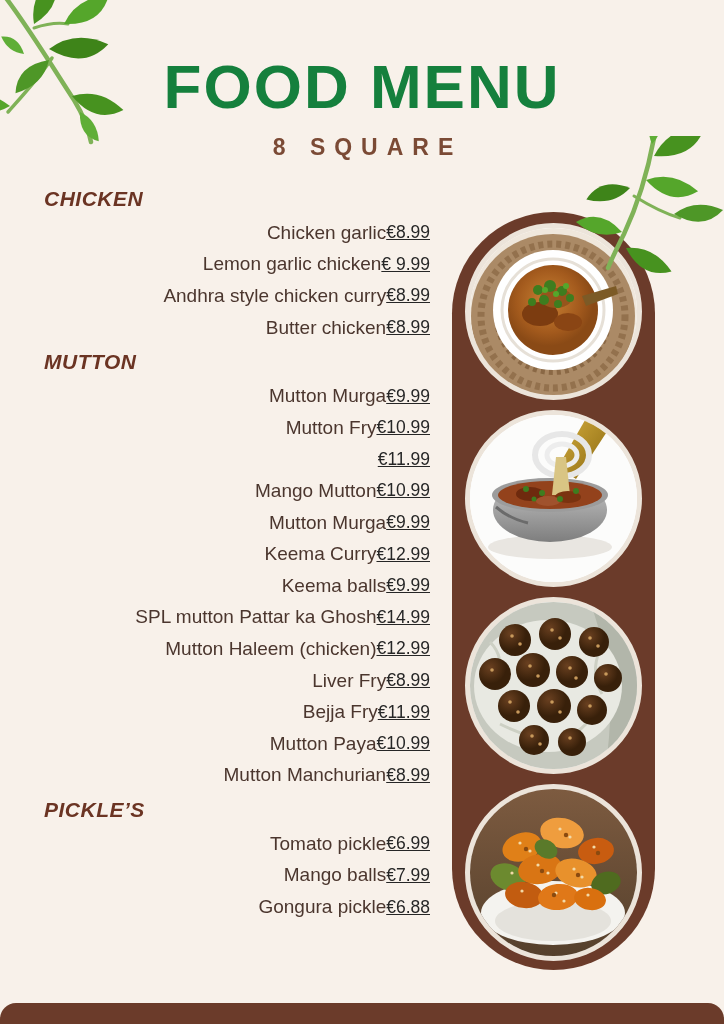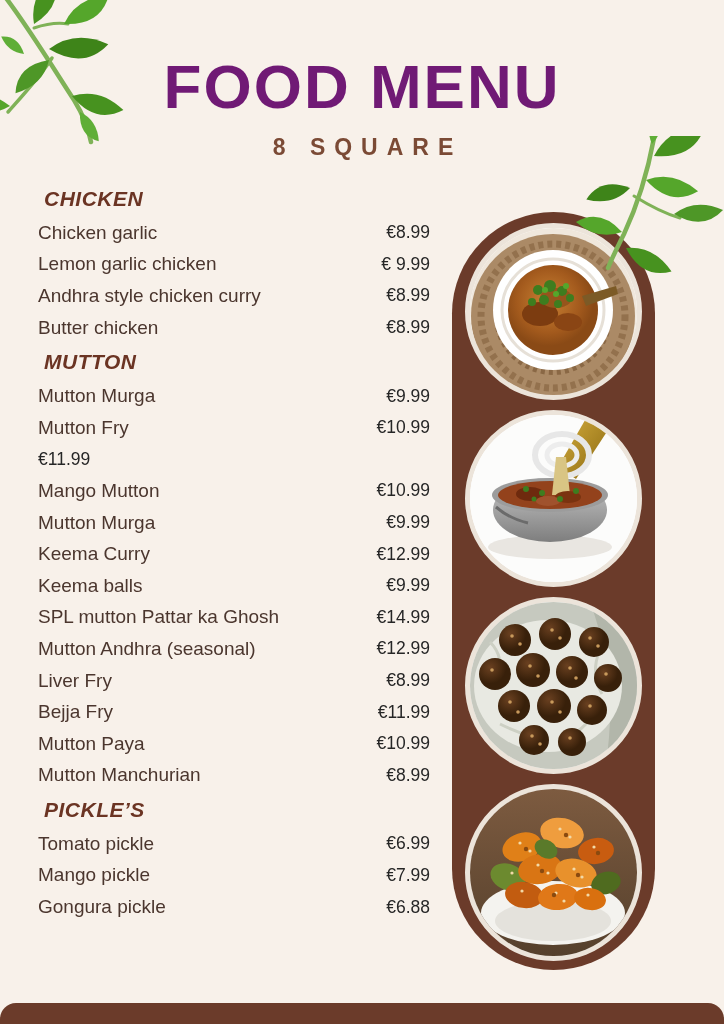--- a/index.html
+++ b/index.html
@@ -14,7 +14,7 @@
   .title {
     position:absolute; top:56px; left:0; right:0;
     text-align:center; font-size:62px; font-weight:bold;
-    letter-spacing:2px; color:#701a75; line-height:1;
+    letter-spacing:2px; color:#15803d; line-height:1;
   }
   .subtitle {
     position:absolute; top:134px; left:0; right:0;

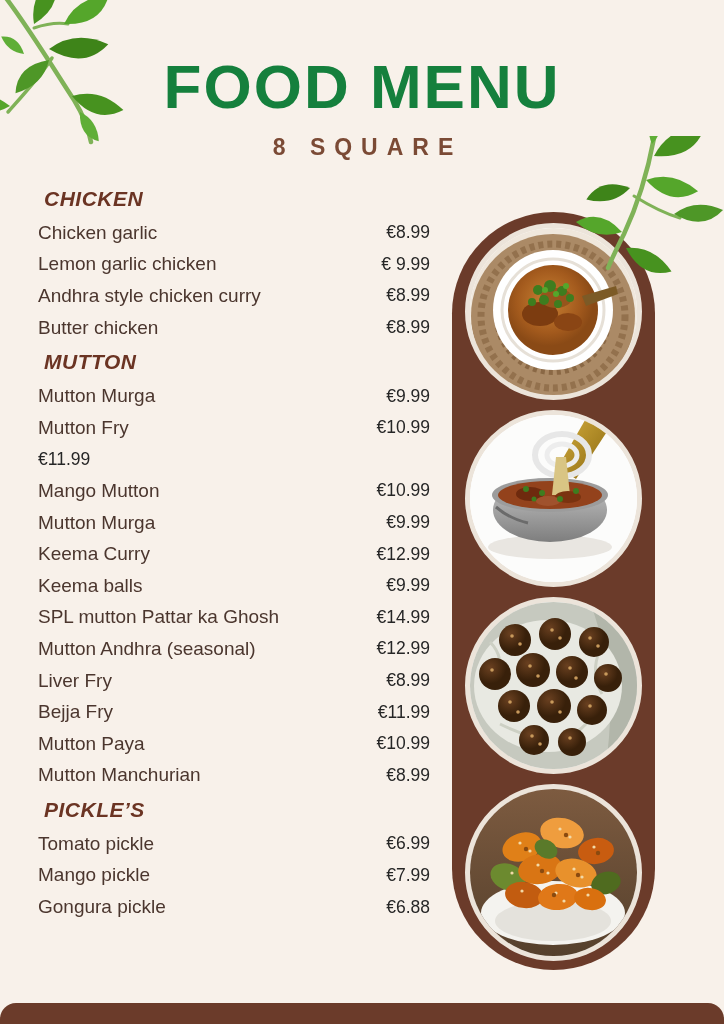--- a/index.html
+++ b/index.html
@@ -33,7 +33,7 @@
     letter-spacing:.5px; color:#6b3423; padding-left:6px;
   }
   .row {
-    height:31.6px; display:flex; justify-content:space-between; align-items:center;
+    height:31.6px; display:flex; justify-content:flex-end; align-items:center;
   }
   .item-name { font-size:19px; color:#4b362e; }
   .item-price { font-size:17.5px; color:#262626; }

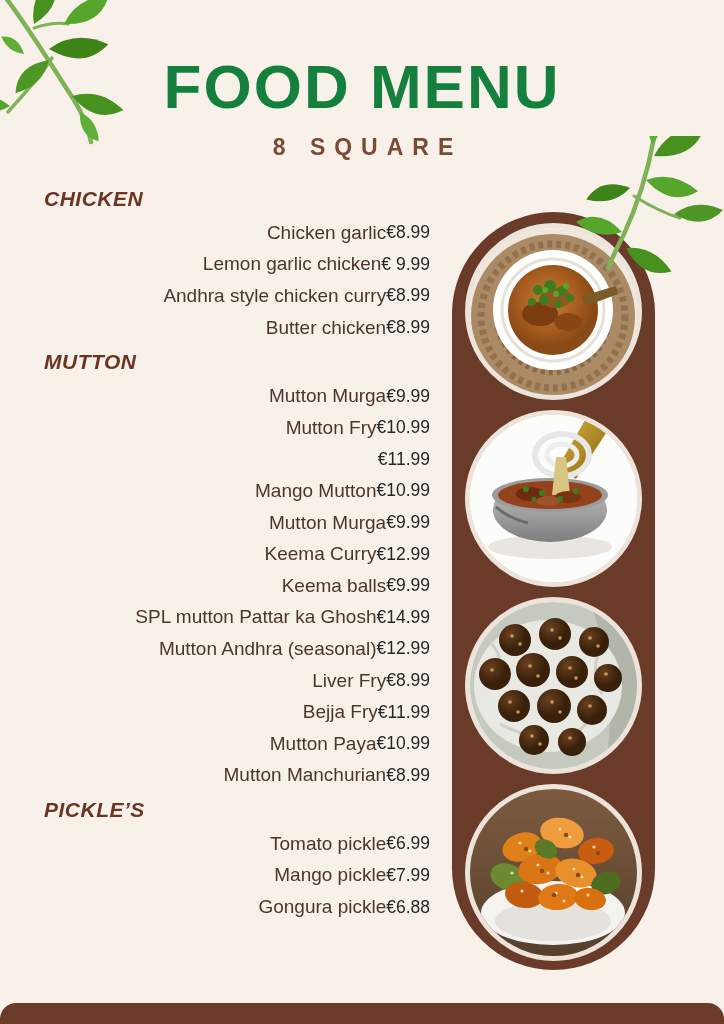--- a/index.html
+++ b/index.html
@@ -36,7 +36,7 @@
     height:31.6px; display:flex; justify-content:flex-end; align-items:center;
   }
   .item-name { font-size:19px; color:#4b362e; }
-  .item-price { font-size:17.5px; color:#262626; }
+  .item-price { font-size:17.5px; color:#262626;text-decoration:underline; }
 
   
   .panel {

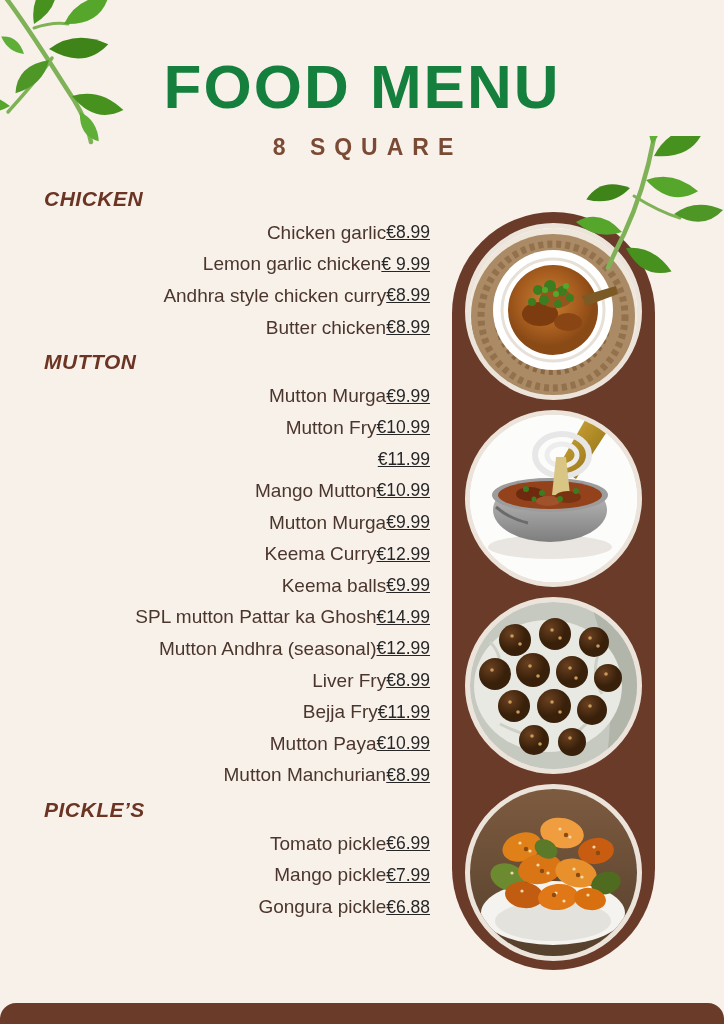--- a/index.html
+++ b/index.html
@@ -138,7 +138,7 @@
       <span class="item-price">€14.99</span>
     </div>
     <div class="row">
-      <span class="item-name">Mutton Andhra (seasonal)</span>
+      <span class="item-name">Mutton Haleem (chicken)</span>
       <span class="item-price">€12.99</span>
     </div>
     <div class="row">

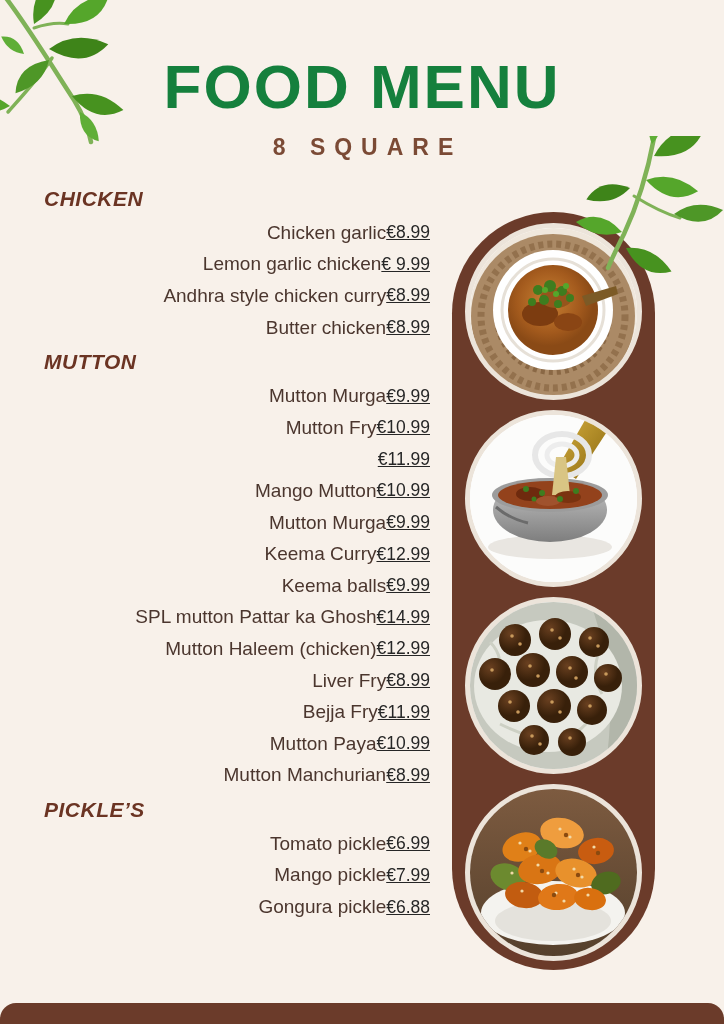--- a/index.html
+++ b/index.html
@@ -164,7 +164,7 @@
       <span class="item-price">€6.99</span>
     </div>
     <div class="row">
-      <span class="item-name">Mango pickle</span>
+      <span class="item-name">Mango balls</span>
       <span class="item-price">€7.99</span>
     </div>
     <div class="row">

